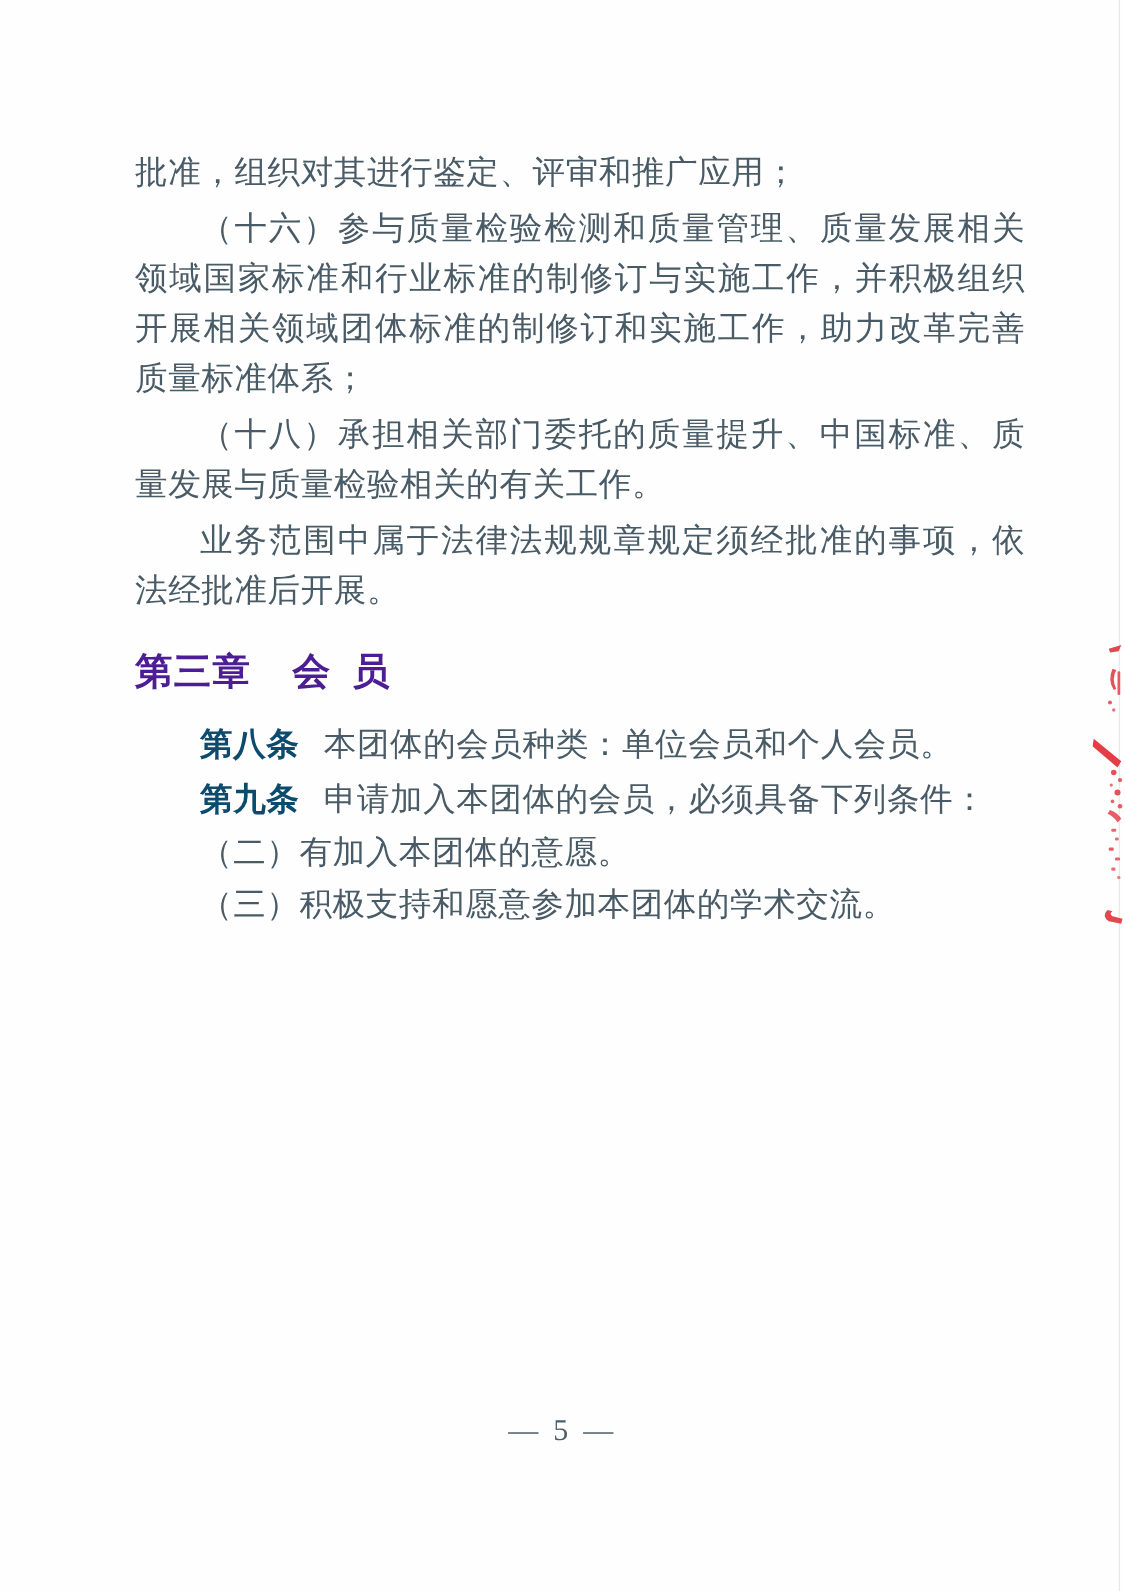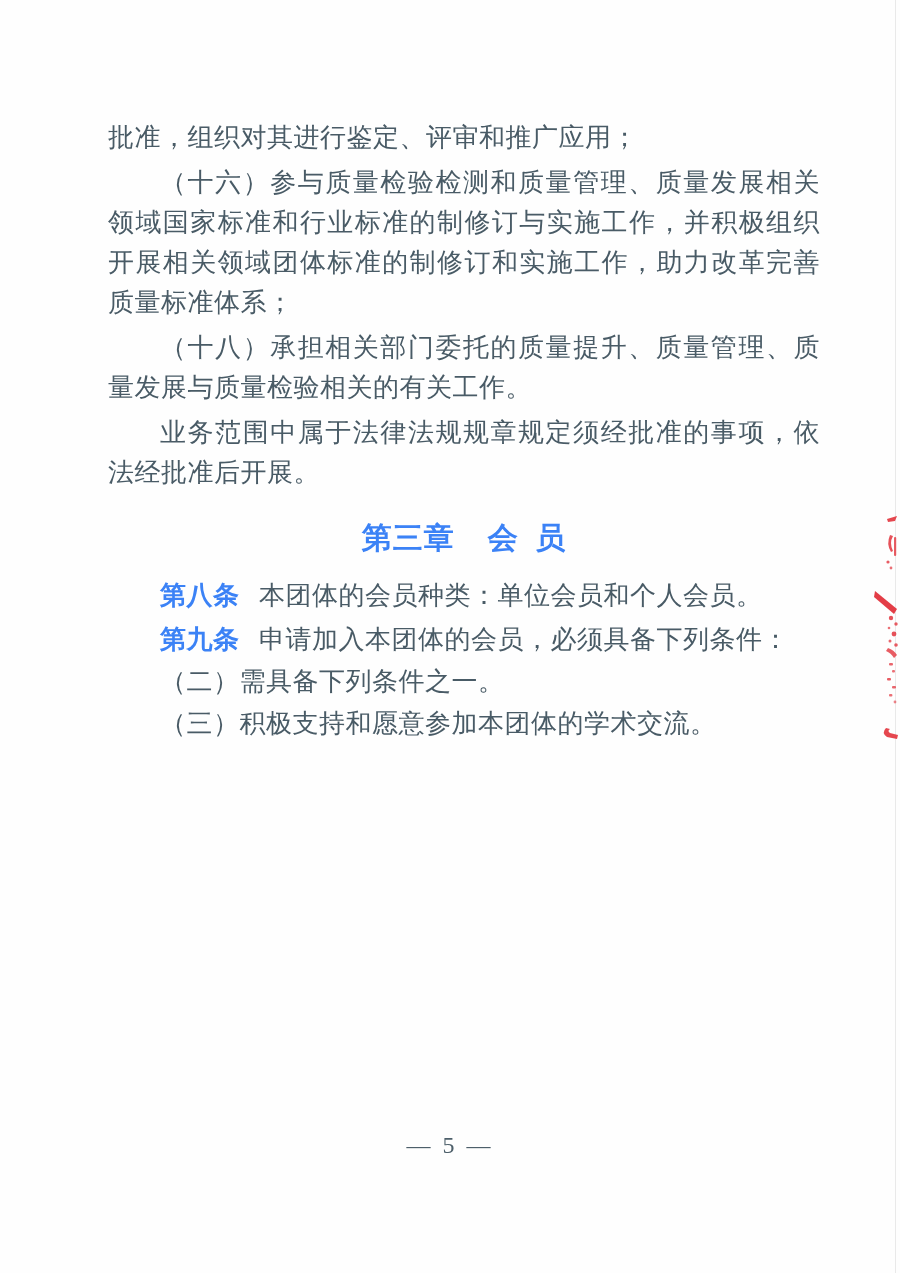--- a/index.html
+++ b/index.html
@@ -77,7 +77,7 @@
     <p class="cont">批准，组织对其进行鉴定、评审和推广应用；</p>
 
     <p class="para">（十六）参与质量检验检测和质量管理、质量发展相关领域国家标准和行业标准的制修订与实施工作，并积极组织开展相关领域团体标准的制修订和实施工作，助力改革完善质量标准体系；</p>
-    <p class="para">（十八）承担相关部门委托的质量提升、质量管理、质量发展与质量检验相关的有关工作。</p>
+    <p class="para">（十八）承担相关部门委托的质量提升、中国标准、质量发展与质量检验相关的有关工作。</p>
     <p class="para">业务范围中属于法律法规规章规定须经批准的事项，依法经批准后开展。</p>
 
     <h2 class="chapter"><span>第三章</span><span class="hgap"></span><span>会</span><span class="sgap"></span><span>员</span></h2>

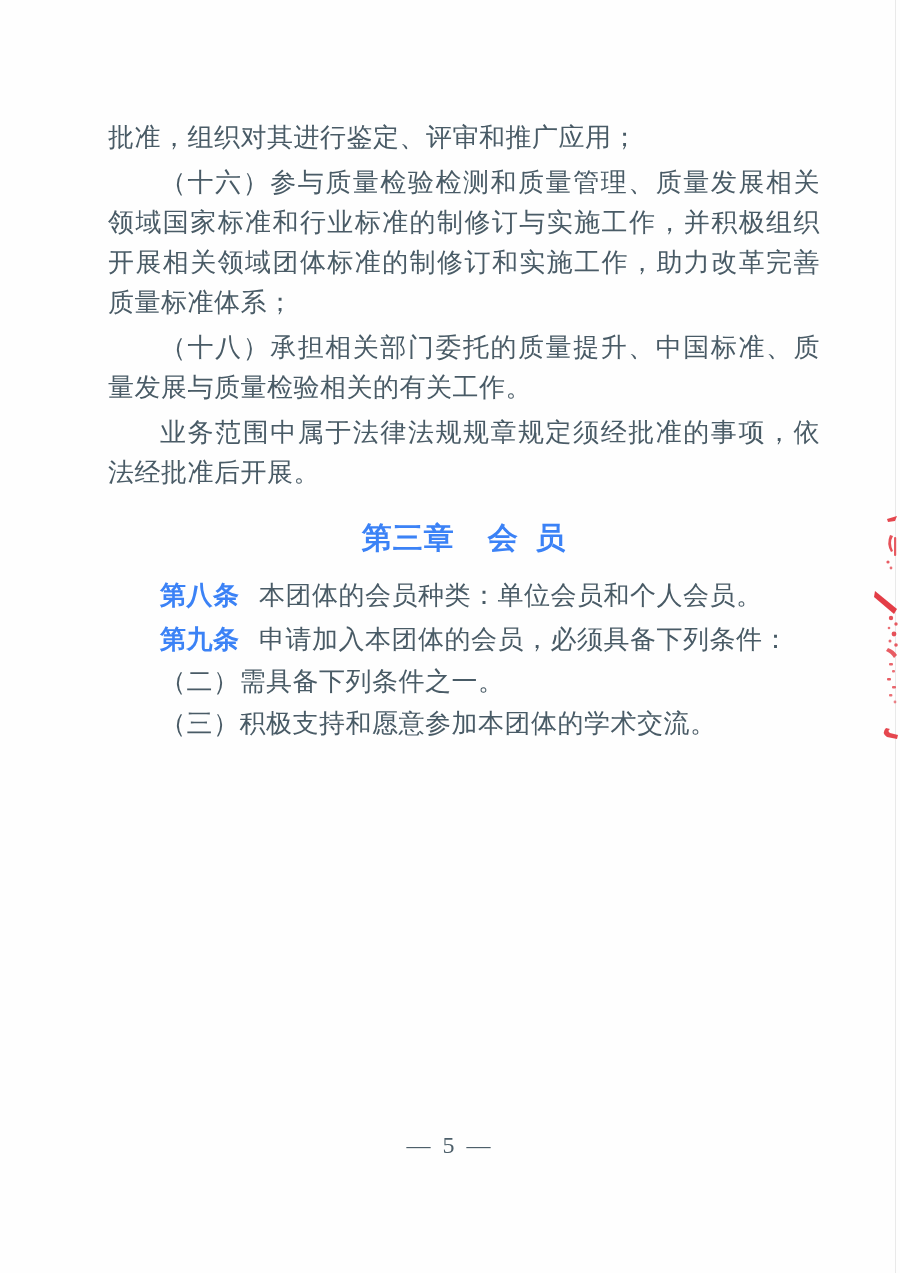--- a/index.html
+++ b/index.html
@@ -37,8 +37,8 @@
     font-weight:700;
     font-size:30px;
     line-height:36px;
-    color:#3b82f6;
-    text-align:center;
+    color:#4c1d95;
+    text-align:left;
     margin:27px 0 20px 0;
     letter-spacing:1px;
   }

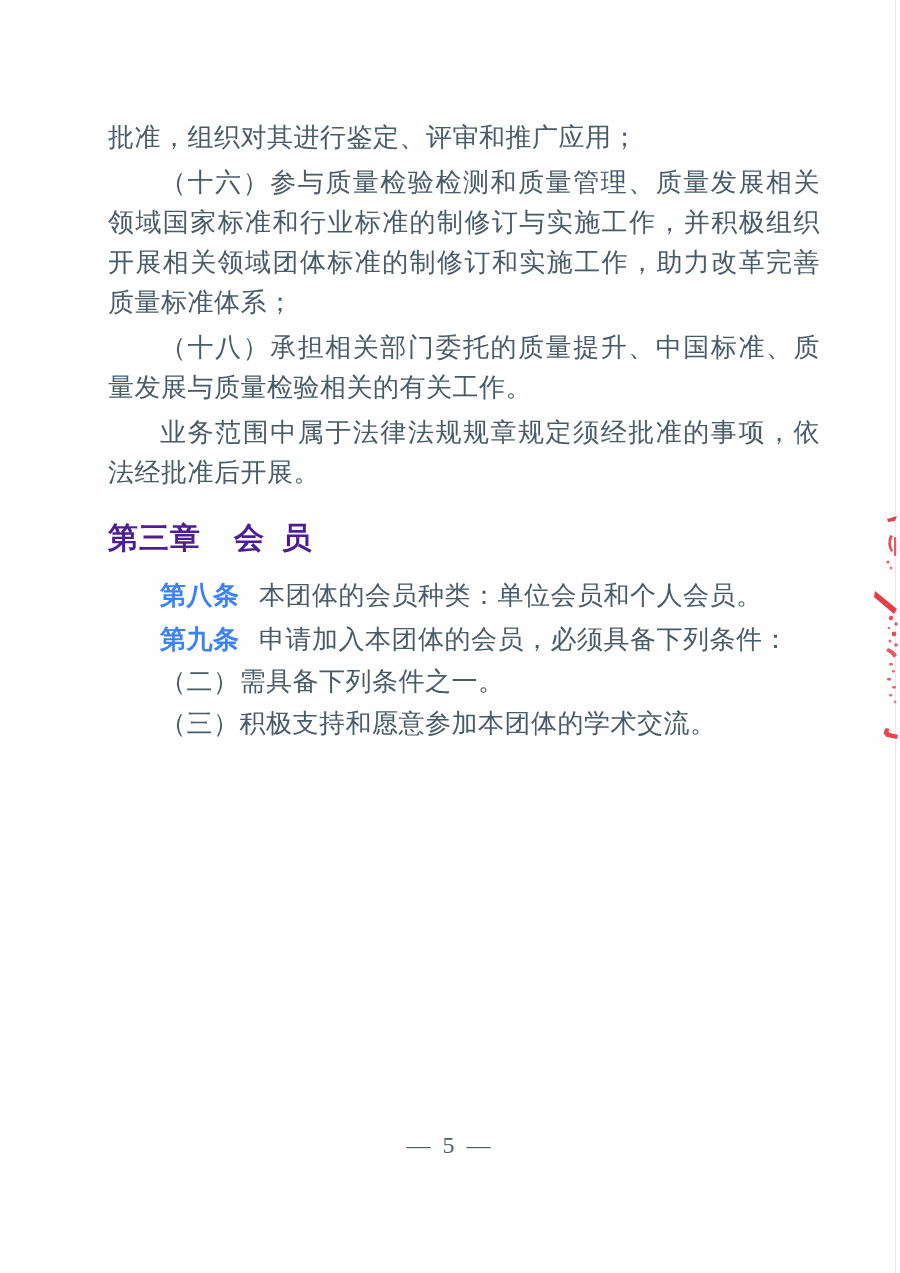--- a/index.html
+++ b/index.html
@@ -28,7 +28,7 @@
   .article{margin-top:4px !important;}
   .art-label{
     font-weight:bold;
-    color:#3b82f6;
+    color:#0c4a6e;
     margin-right:0.75em;
   }
   .cond{margin-top:2px !important;}

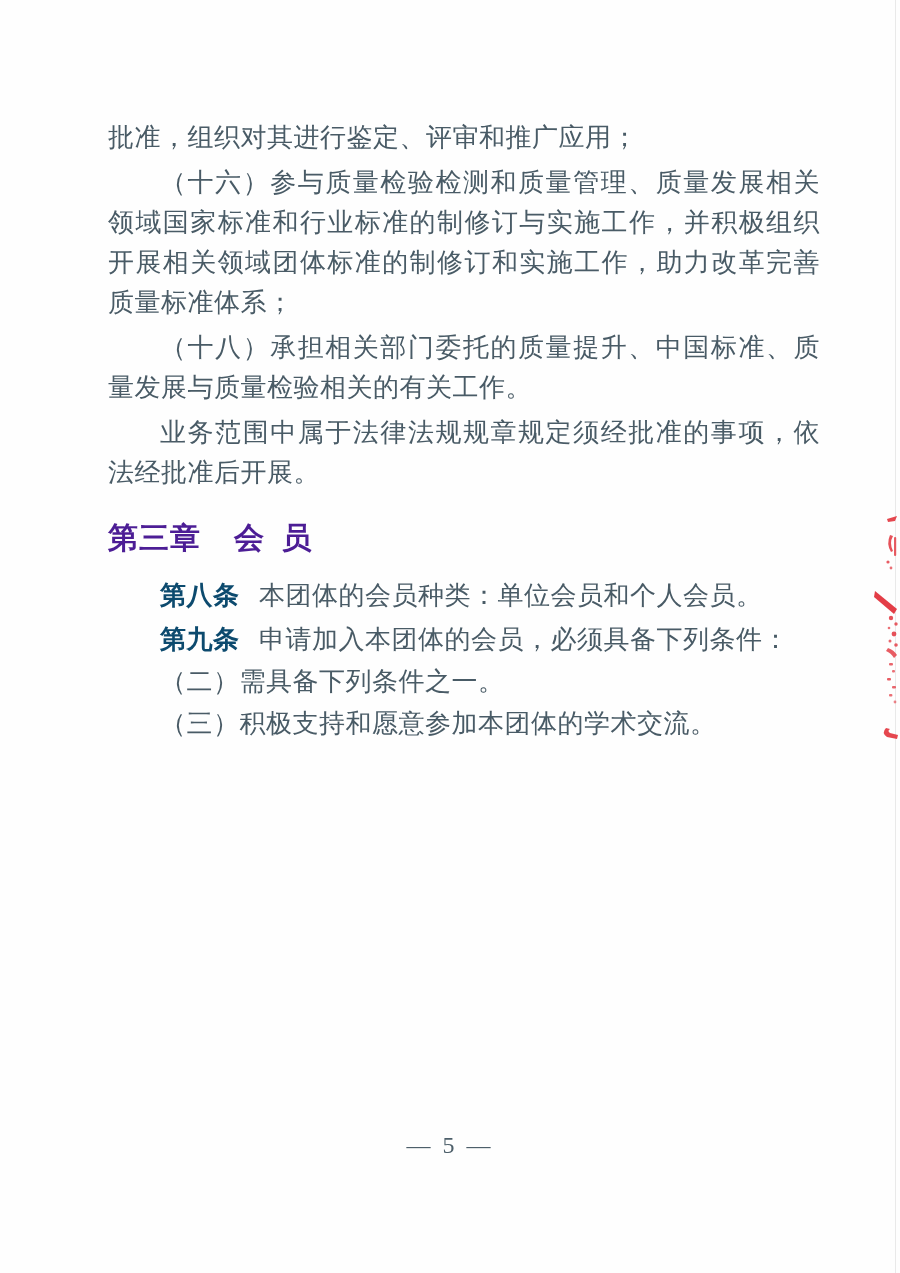--- a/index.html
+++ b/index.html
@@ -86,7 +86,7 @@
 
     <p class="para article"><b class="art-label">第九条</b><span>申请加入本团体的会员，必须具备下列条件：</span></p>
 
-    <p class="para cond">（二）需具备下列条件之一。</p>
+    <p class="para cond">（二）有加入本团体的意愿。</p>
     <p class="para cond">（三）积极支持和愿意参加本团体的学术交流。</p>
 
   </div>

